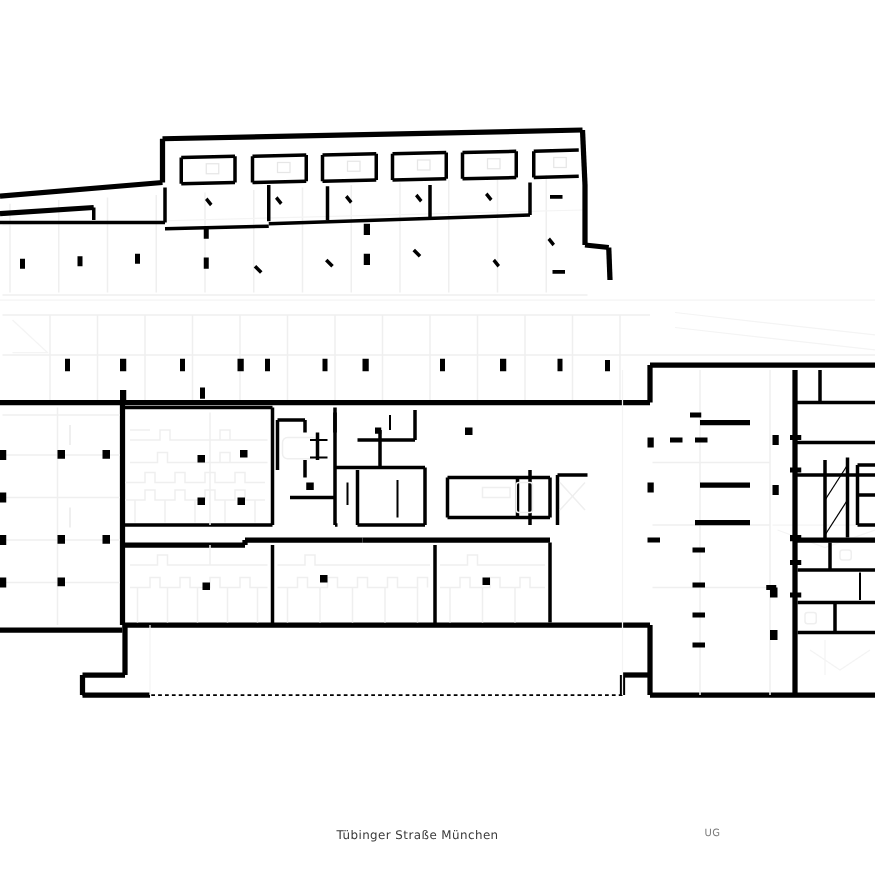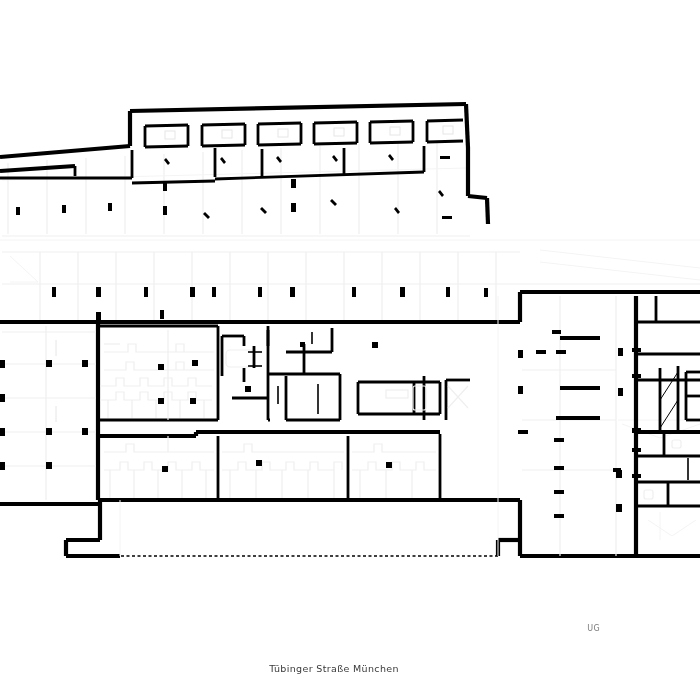--- a/index.html
+++ b/index.html
@@ -48,9 +48,9 @@
   .caption-level {
     position: absolute;
     left: 540px;
-    top: 624px;
+    top: 662px;
     width: 60px;
-    text-align: right;
+    text-align: center;
     font-family: "DejaVu Sans", sans-serif;
     font-size: 8px;
     letter-spacing: 0.3px;

